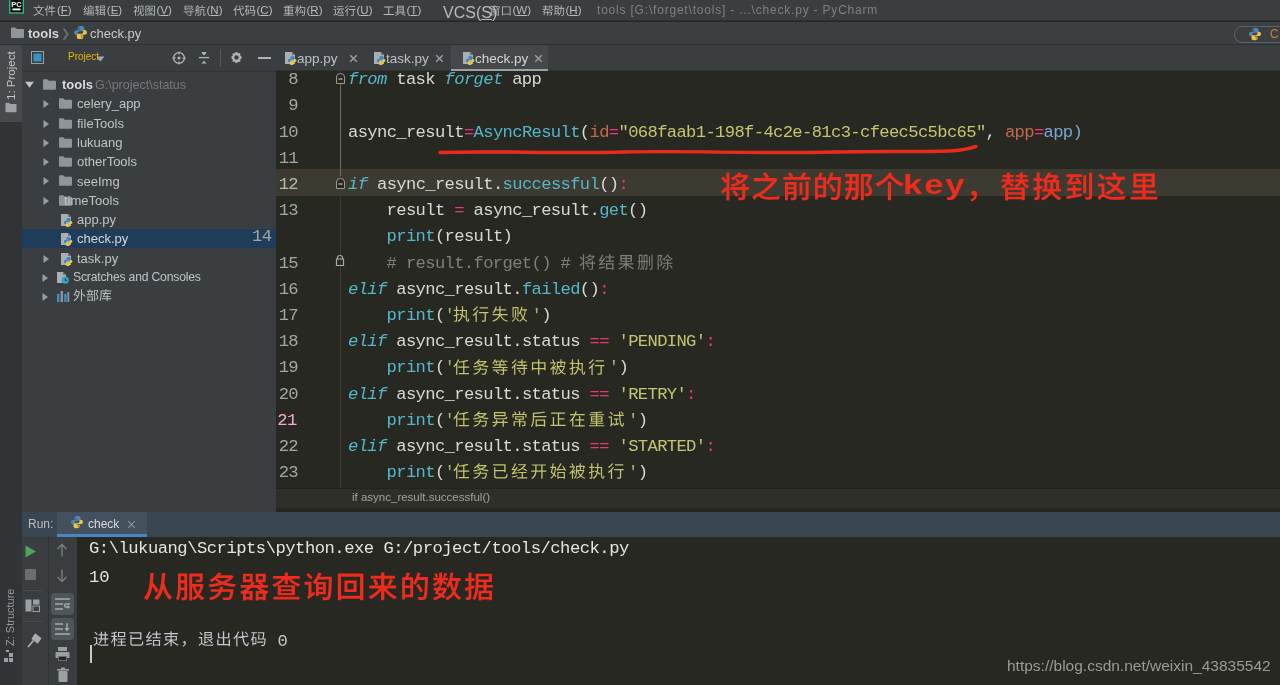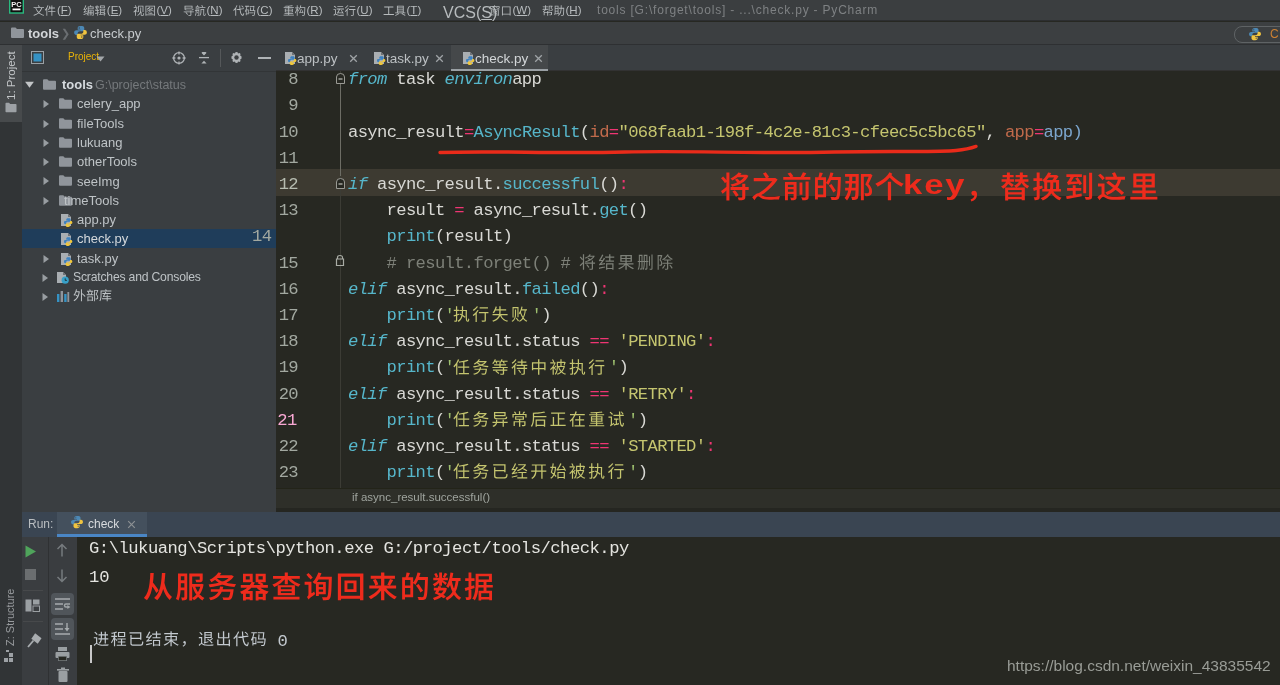--- a/index.html
+++ b/index.html
@@ -326,7 +326,7 @@
 <path d="M3.5 5 V3.5 Q3.5 1.5 6 1.5 Q8.5 1.5 8.5 3.5 V5" fill="none" stroke="#a9aca5" stroke-width="1.2"></path>
 <path d="M2.5 5 h7 v6.5 h-7 Z" fill="none" stroke="#a9aca5" stroke-width="1.2"></path>
   </svg>
-<div class="codeline" style="left:276px;top:67.2px;width:1004px;height:26.2px"><span class="a" style="left:72.0px;top:0;color:#56b6ca;font-style:italic">from</span><span class="a" style="left:120.3px;top:0;color:#d8d8d4">task</span><span class="a" style="left:168.6px;top:0;color:#56b6ca;font-style:italic">environ</span><span class="a" style="left:236.2px;top:0;color:#d8d8d4">app</span></div>
+<div class="codeline" style="left:276px;top:67.2px;width:1004px;height:26.2px"><span class="a" style="left:72.0px;top:0;color:#56b6ca;font-style:italic">from</span><span class="a" style="left:120.3px;top:0;color:#d8d8d4">task</span><span class="a" style="left:168.6px;top:0;color:#56b6ca;font-style:italic">forget</span><span class="a" style="left:236.2px;top:0;color:#d8d8d4">app</span></div>
 <div class="codeline" style="left:276px;top:119.6px;width:1004px;height:26.2px"><span class="a" style="left:72.0px;top:0;color:#d8d8d4">async_result</span><span class="a" style="left:187.9px;top:0;color:#ef3573">=</span><span class="a" style="left:197.6px;top:0;color:#56b6ca">AsyncResult</span><span class="a" style="left:303.8px;top:0;color:#d8d8d4">(</span><span class="a" style="left:313.5px;top:0;color:#c06a4b">id</span><span class="a" style="left:332.8px;top:0;color:#ef3573">=</span><span class="a" style="left:342.5px;top:0;color:#c5c56f">"068faab1-198f-4c2e-81c3-cfeec5c5bc65"</span><span class="a" style="left:709.6px;top:0;color:#d8d8d4">,</span><span class="a" style="left:728.9px;top:0;color:#c06a4b">app</span><span class="a" style="left:757.9px;top:0;color:#ef3573">=</span><span class="a" style="left:767.5px;top:0;color:#7ca6ce">app</span><span class="a" style="left:796.5px;top:0;color:#7ca6ce">)</span></div>
 <div class="codeline" style="left:276px;top:172.0px;width:1004px;height:26.2px"><span class="a" style="left:72.0px;top:0;color:#56b6ca;font-style:italic">if</span><span class="a" style="left:101.0px;top:0;color:#d8d8d4">async_result</span><span class="a" style="left:216.9px;top:0;color:#d8d8d4">.</span><span class="a" style="left:226.6px;top:0;color:#56b6ca">successful</span><span class="a" style="left:323.2px;top:0;color:#d8d8d4">()</span><span class="a" style="left:342.5px;top:0;color:#ef3573">:</span></div>
 <div class="codeline" style="left:276px;top:198.2px;width:1004px;height:26.2px"><span class="a" style="left:110.6px;top:0;color:#d8d8d4">result</span><span class="a" style="left:178.3px;top:0;color:#ef3573">=</span><span class="a" style="left:197.6px;top:0;color:#d8d8d4">async_result</span><span class="a" style="left:313.5px;top:0;color:#d8d8d4">.</span><span class="a" style="left:323.2px;top:0;color:#56b6ca">get</span><span class="a" style="left:352.1px;top:0;color:#d8d8d4">()</span></div>

